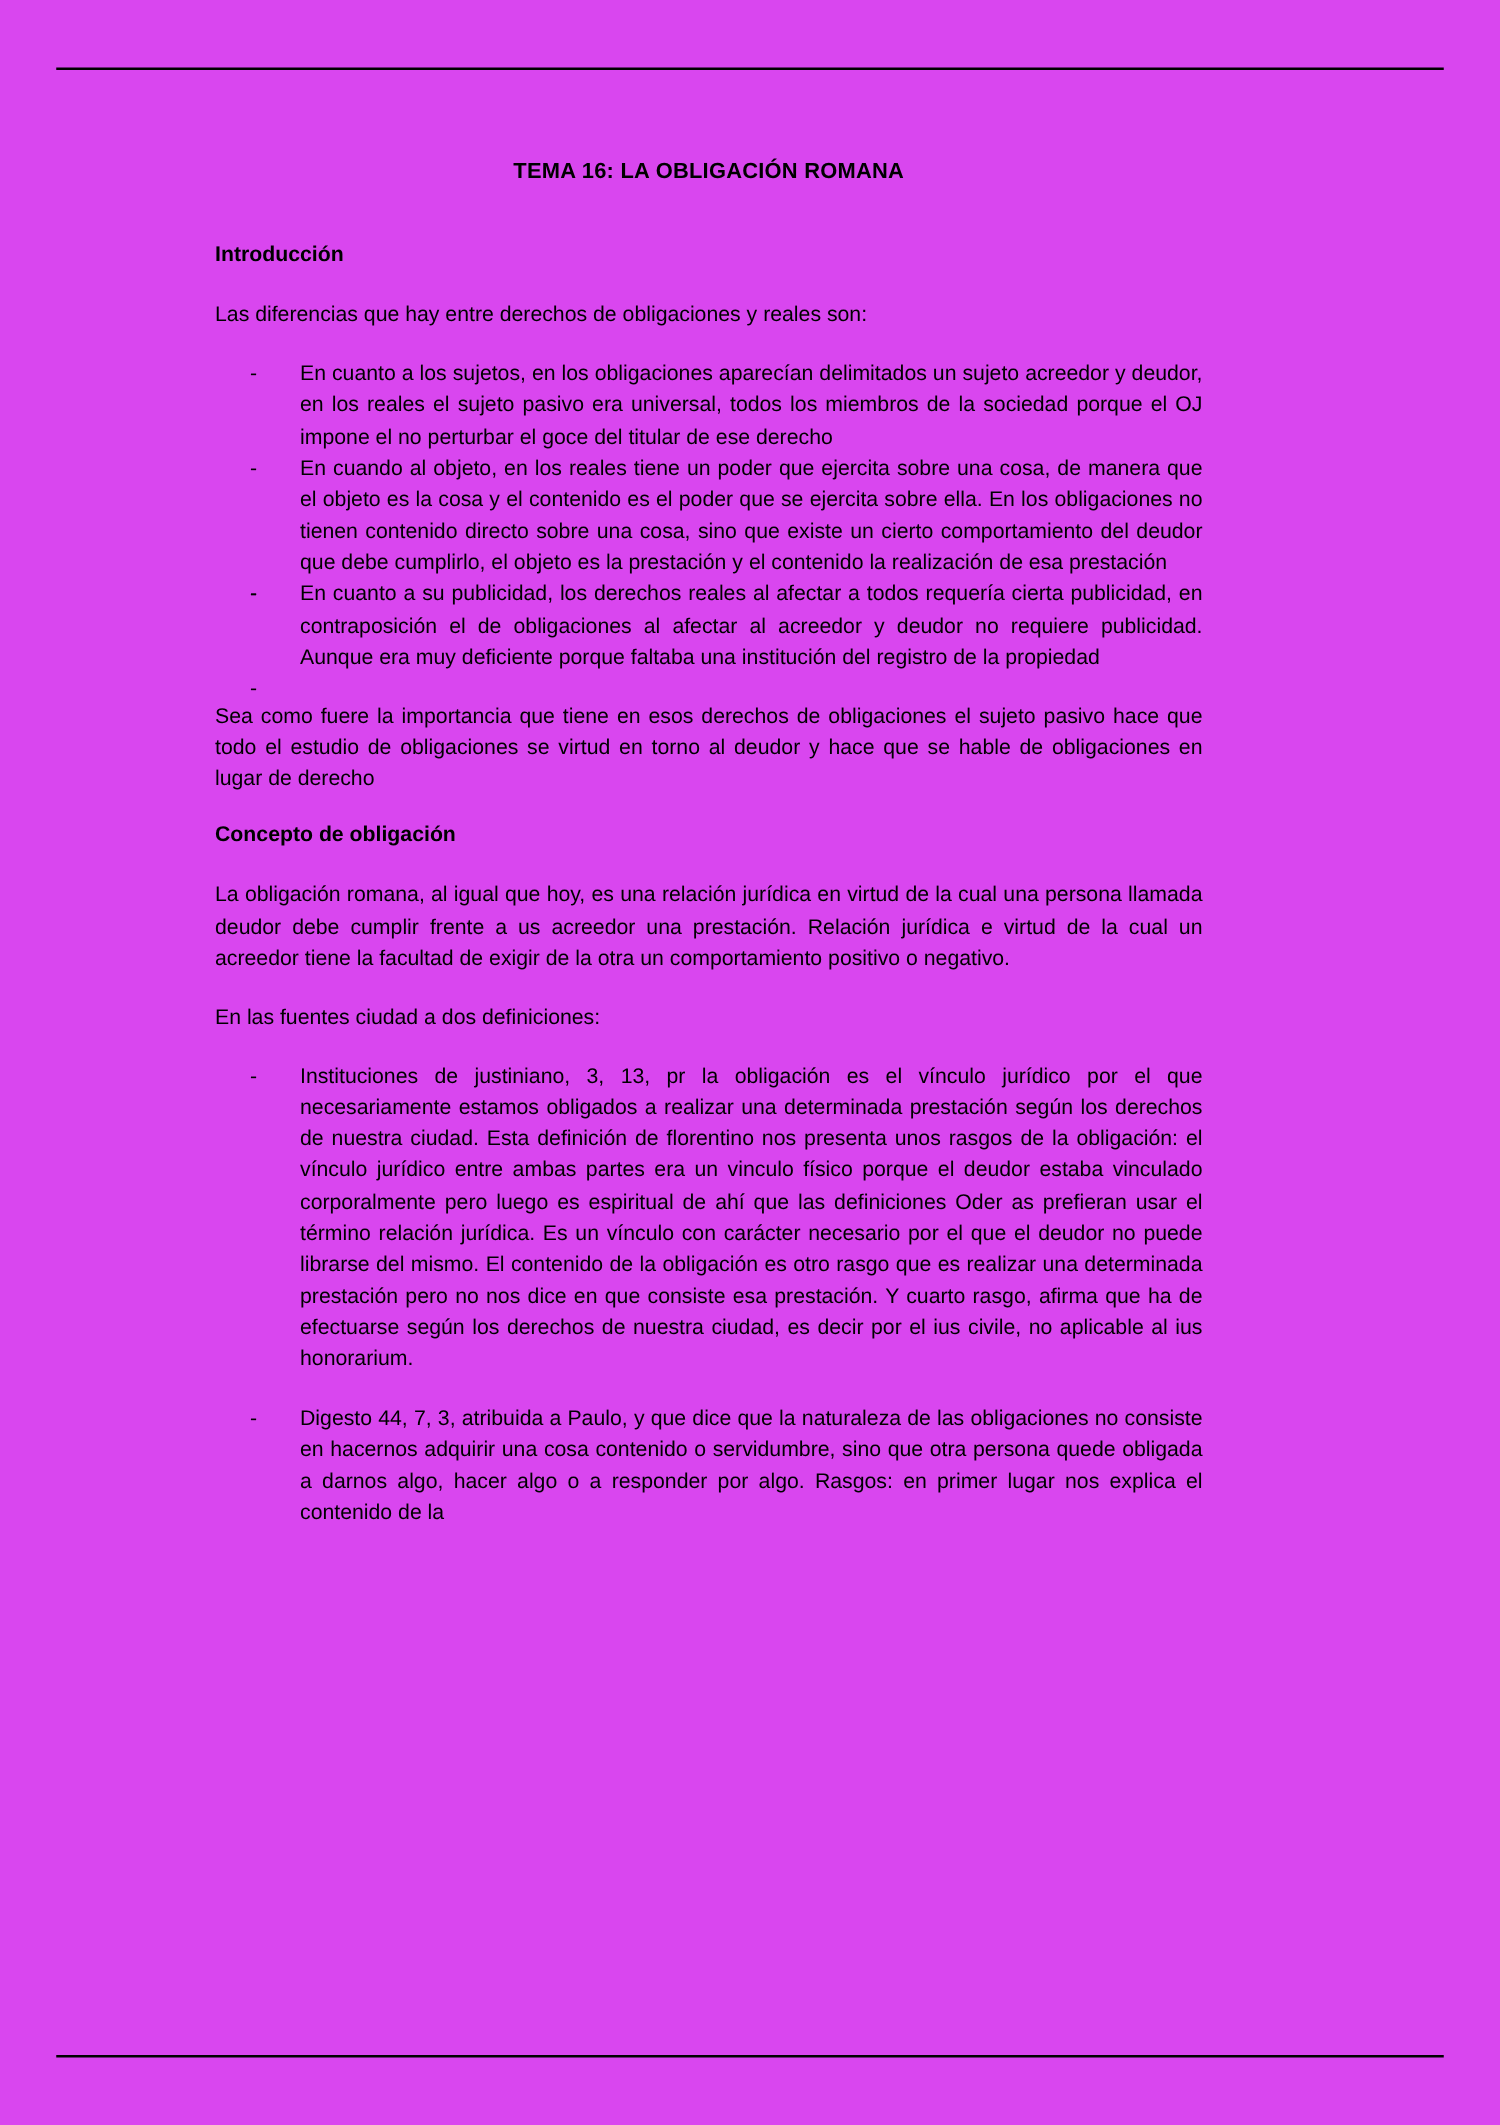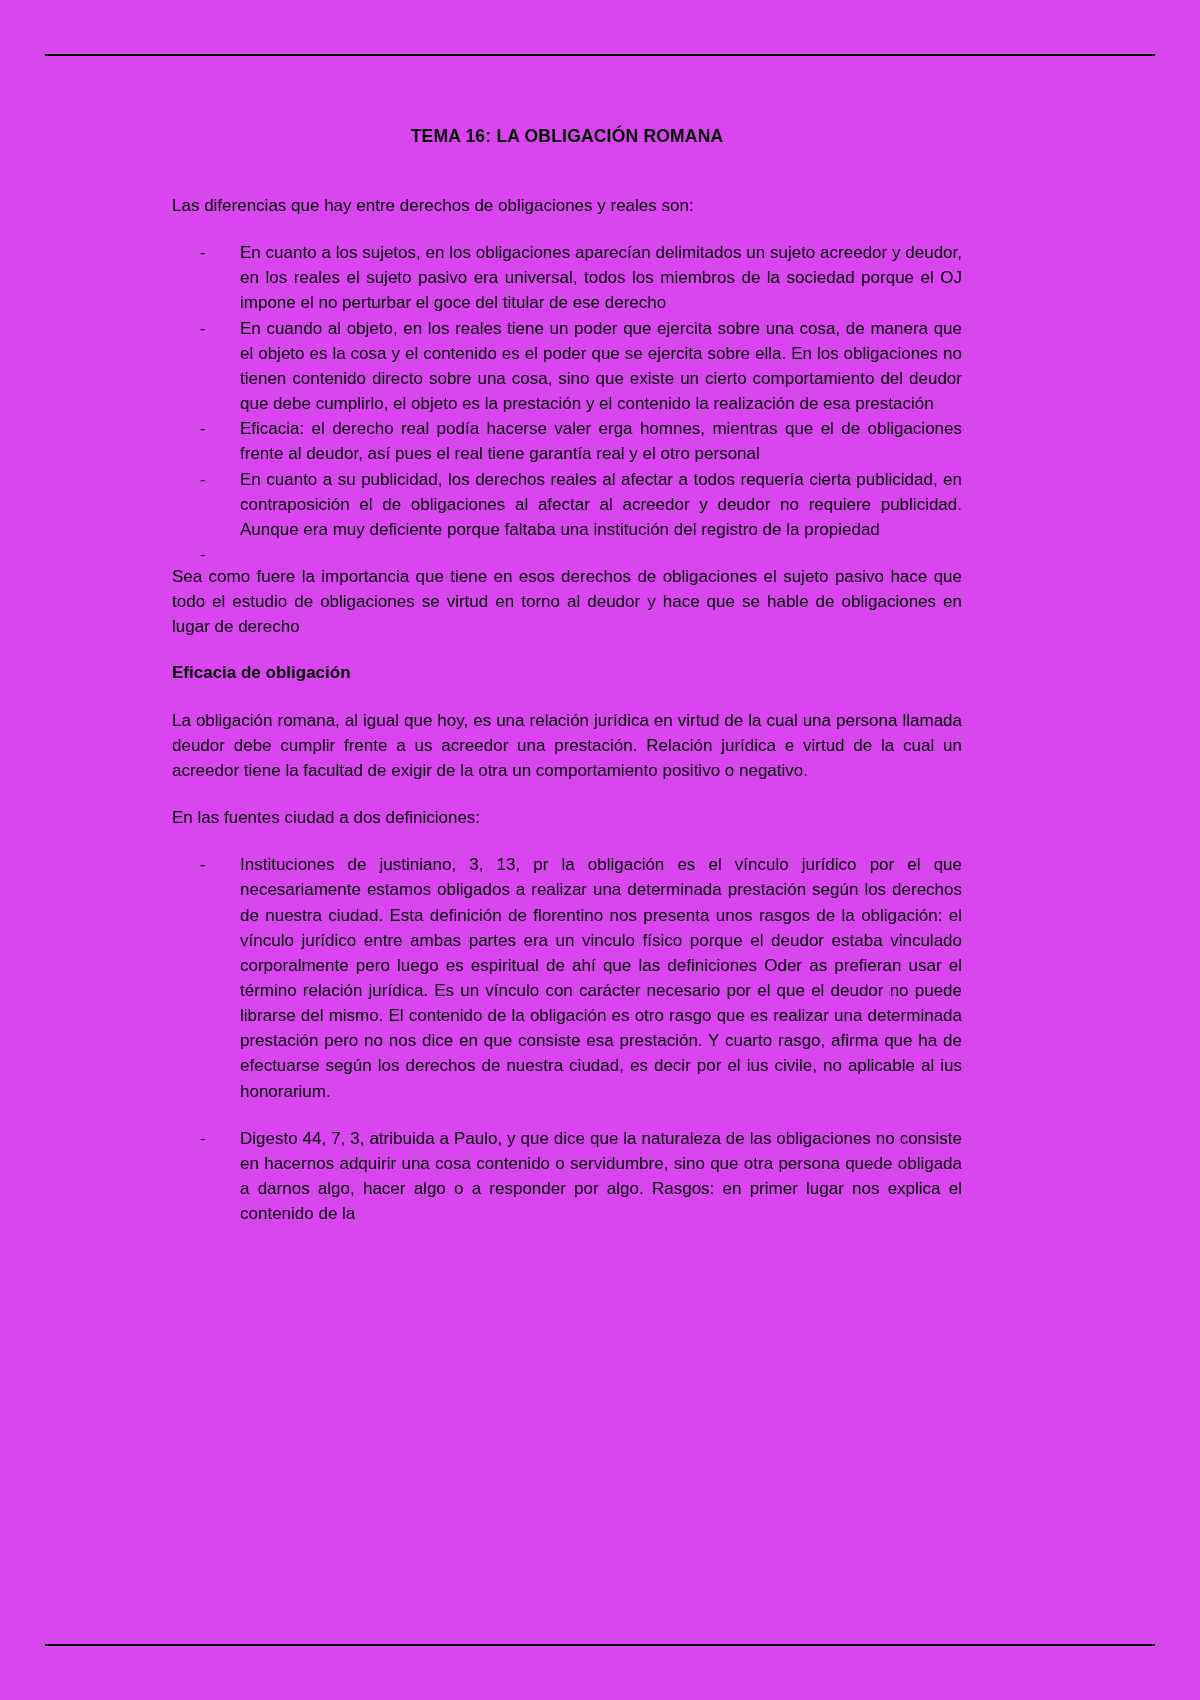--- a/index.html
+++ b/index.html
@@ -98,6 +98,7 @@
 
     <h1 class="doc-title">TEMA 16: LA OBLIGACIÓN ROMANA</h1>
 
+    <h2 class="section">Introducción</h2>
 
     <p class="para">Las diferencias que hay entre derechos de obligaciones y reales son:</p>
 

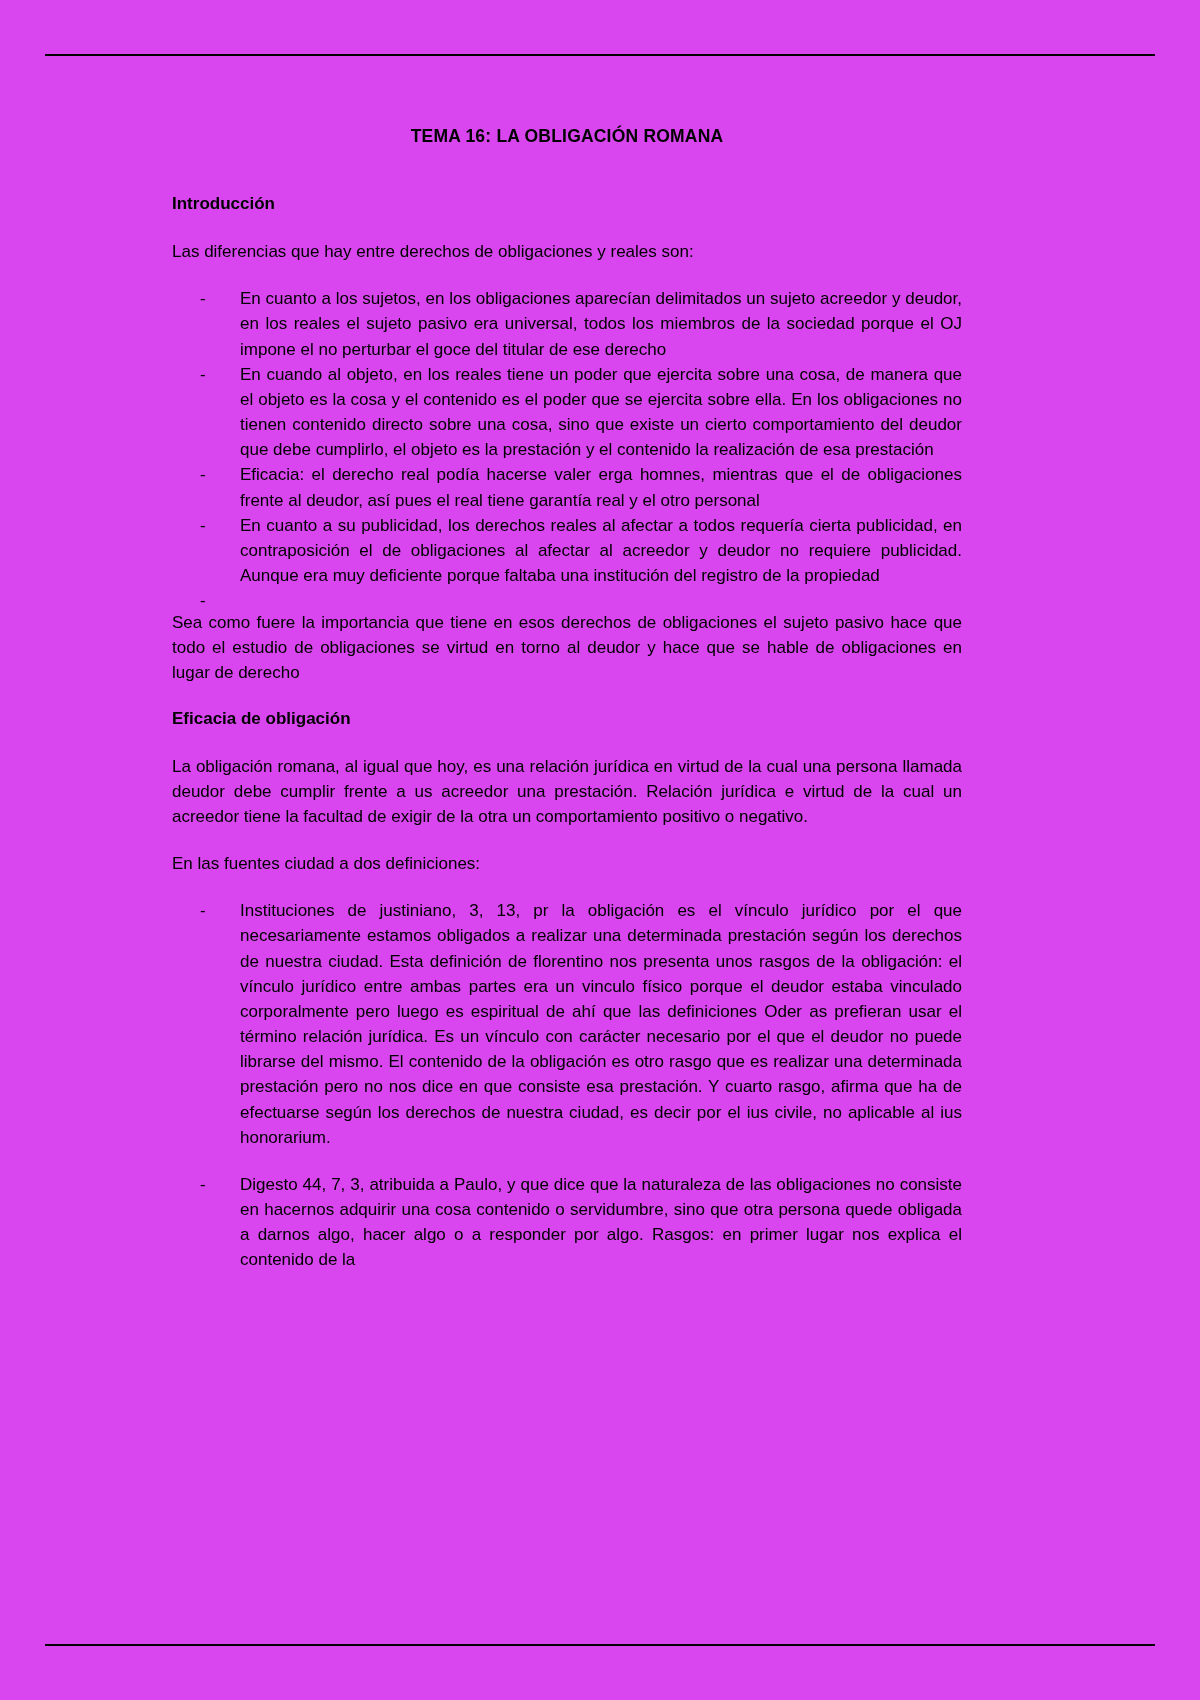--- a/index.html
+++ b/index.html
@@ -113,7 +113,6 @@
       </li>
       <li>
         <span class="dash">-</span>
-        <span>Eficacia: el derecho real podía hacerse valer erga homnes, mientras que el de obligaciones frente al deudor, así pues el real tiene garantía real y el otro personal</span>
       </li>
       <li>
         <span class="dash">-</span>

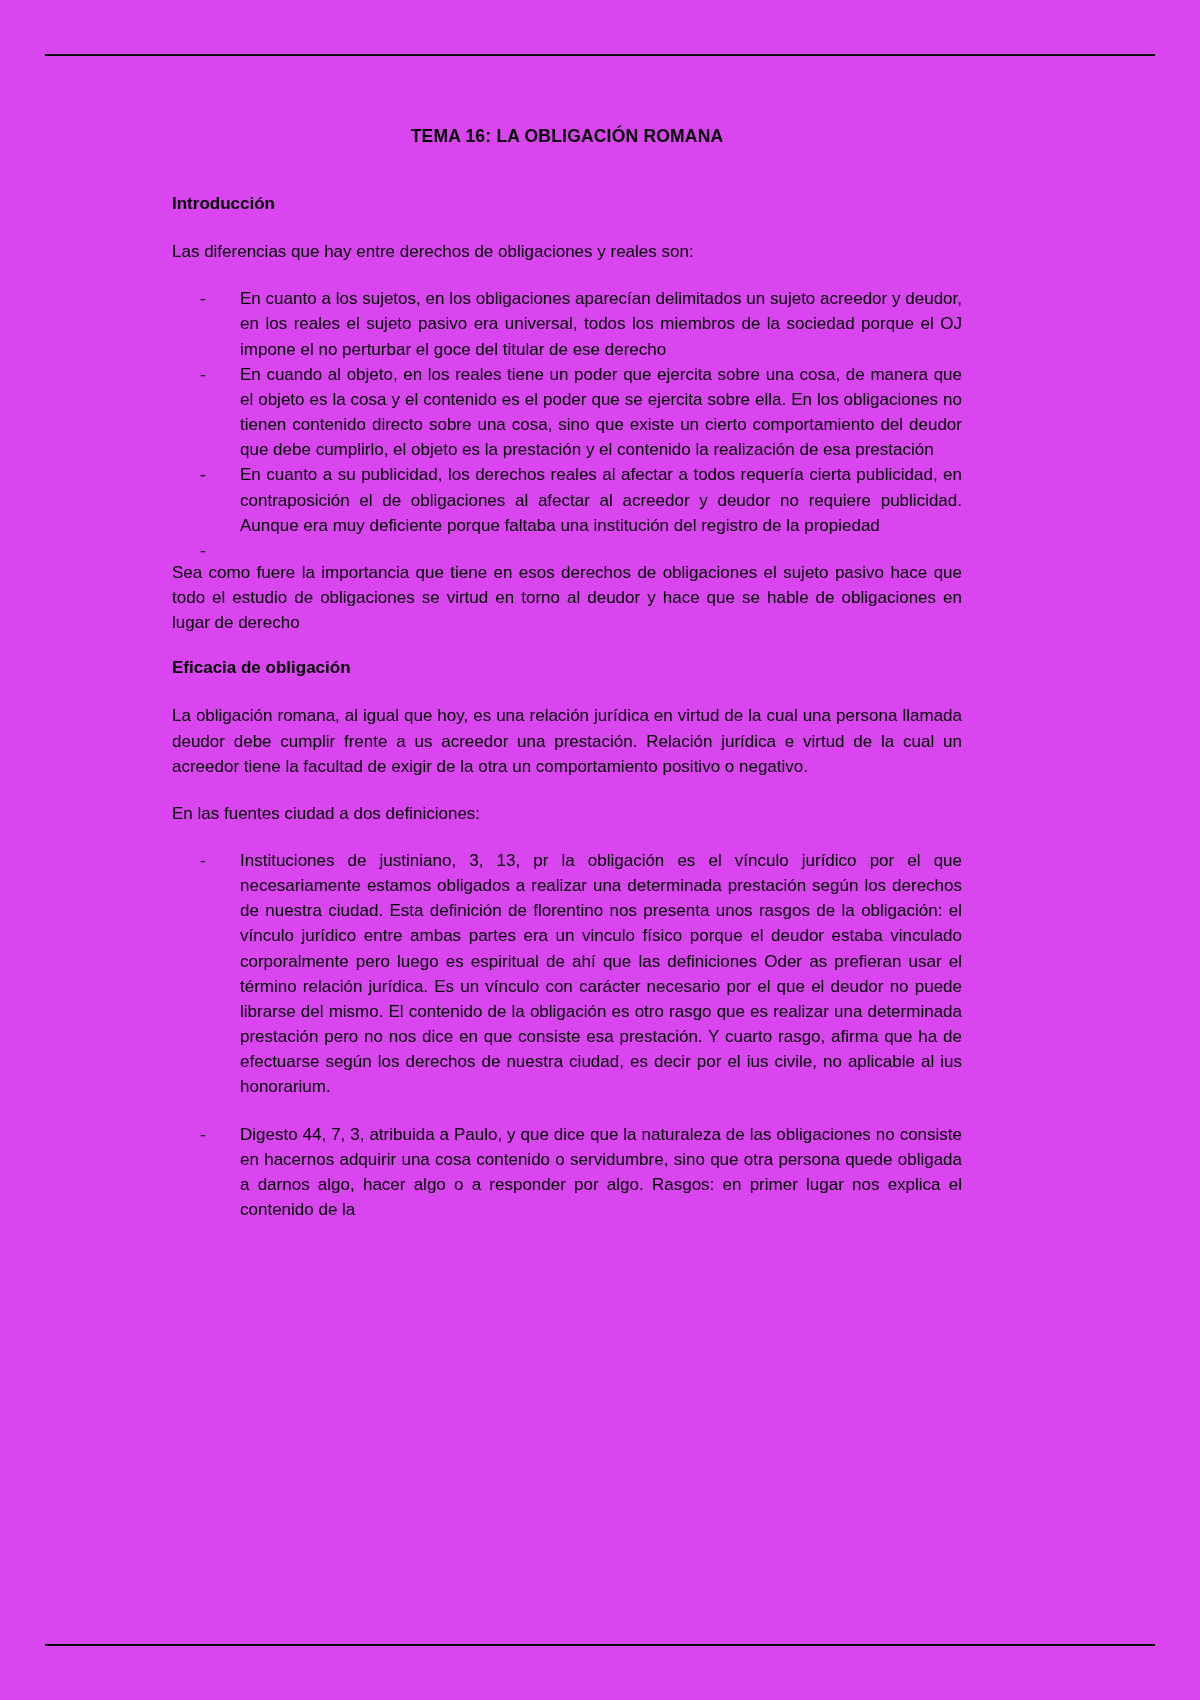--- a/index.html
+++ b/index.html
@@ -125,7 +125,7 @@
 
     <p class="para">Sea como fuere la importancia que tiene en  esos derechos de obligaciones el sujeto pasivo hace que todo el estudio de obligaciones se virtud en torno al deudor y hace que se hable de obligaciones en lugar de derecho</p>
 
-    <h2 class="section gap-before-section">Eficacia de obligación</h2>
+    <h2 class="section gap-before-section">Concepto de obligación</h2>
 
     <p class="para">La obligación romana, al igual que hoy, es una relación jurídica en virtud de la cual una persona llamada deudor debe cumplir frente a us acreedor una prestación. Relación jurídica e virtud de la cual un acreedor tiene la facultad de exigir de la otra un comportamiento positivo o negativo.</p>
 

